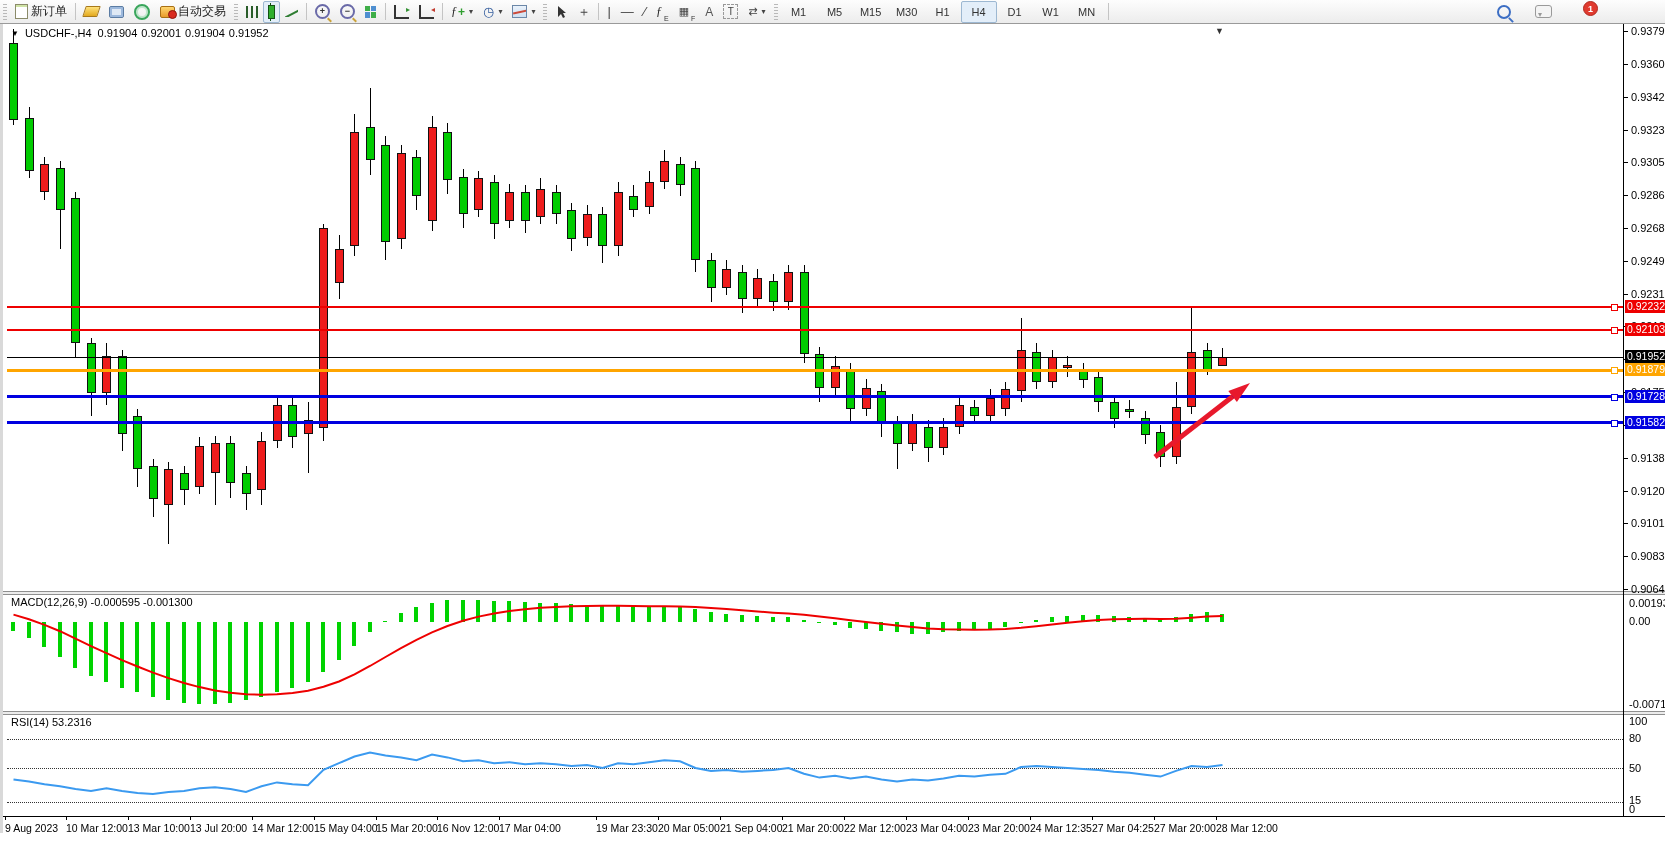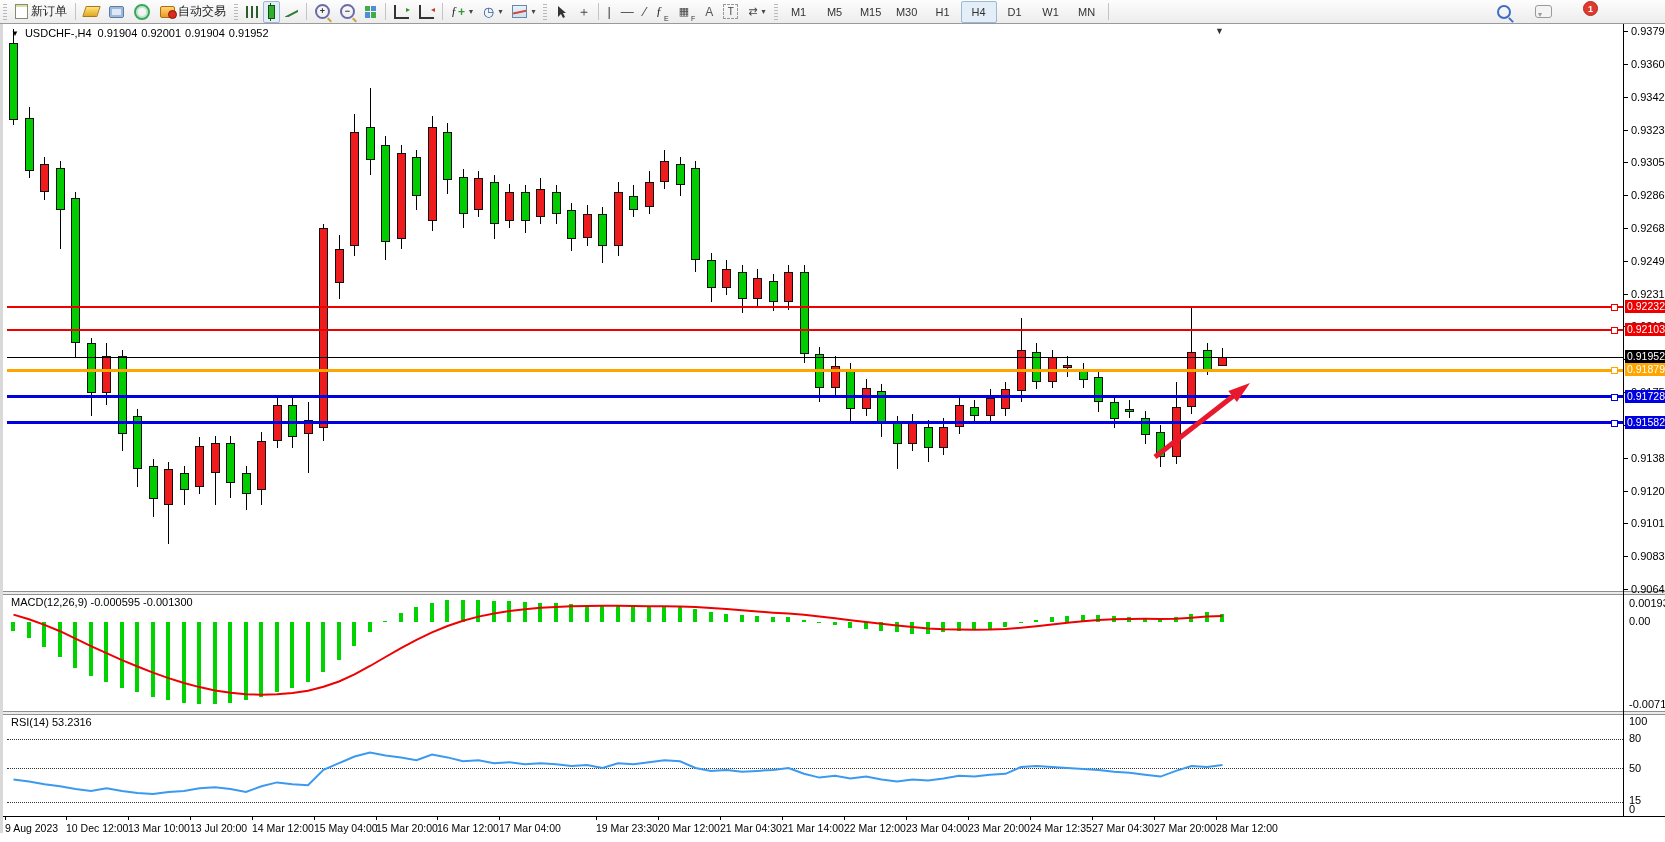--- a/index.html
+++ b/index.html
@@ -542,7 +542,7 @@
         <div style="position: absolute; left: 2px; top: 792px; width: 1px; height: 4px; background: rgb(0, 0, 0);"></div>
         <div style="position: absolute; left: 2px; top: 798px; font-size: 10.5px; color: rgb(0, 0, 0); white-space: nowrap;">9 Aug 2023</div>
         <div style="position: absolute; left: 63px; top: 792px; width: 1px; height: 4px; background: rgb(0, 0, 0);"></div>
-        <div style="position: absolute; left: 63px; top: 798px; font-size: 10.5px; color: rgb(0, 0, 0); white-space: nowrap;">10 Dec 12:00</div>
+        <div style="position: absolute; left: 63px; top: 798px; font-size: 10.5px; color: rgb(0, 0, 0); white-space: nowrap;">10 Mar 12:00</div>
         <div style="position: absolute; left: 125px; top: 792px; width: 1px; height: 4px; background: rgb(0, 0, 0);"></div>
         <div style="position: absolute; left: 125px; top: 798px; font-size: 10.5px; color: rgb(0, 0, 0); white-space: nowrap;">13 Mar 10:00</div>
         <div style="position: absolute; left: 187px; top: 792px; width: 1px; height: 4px; background: rgb(0, 0, 0);"></div>

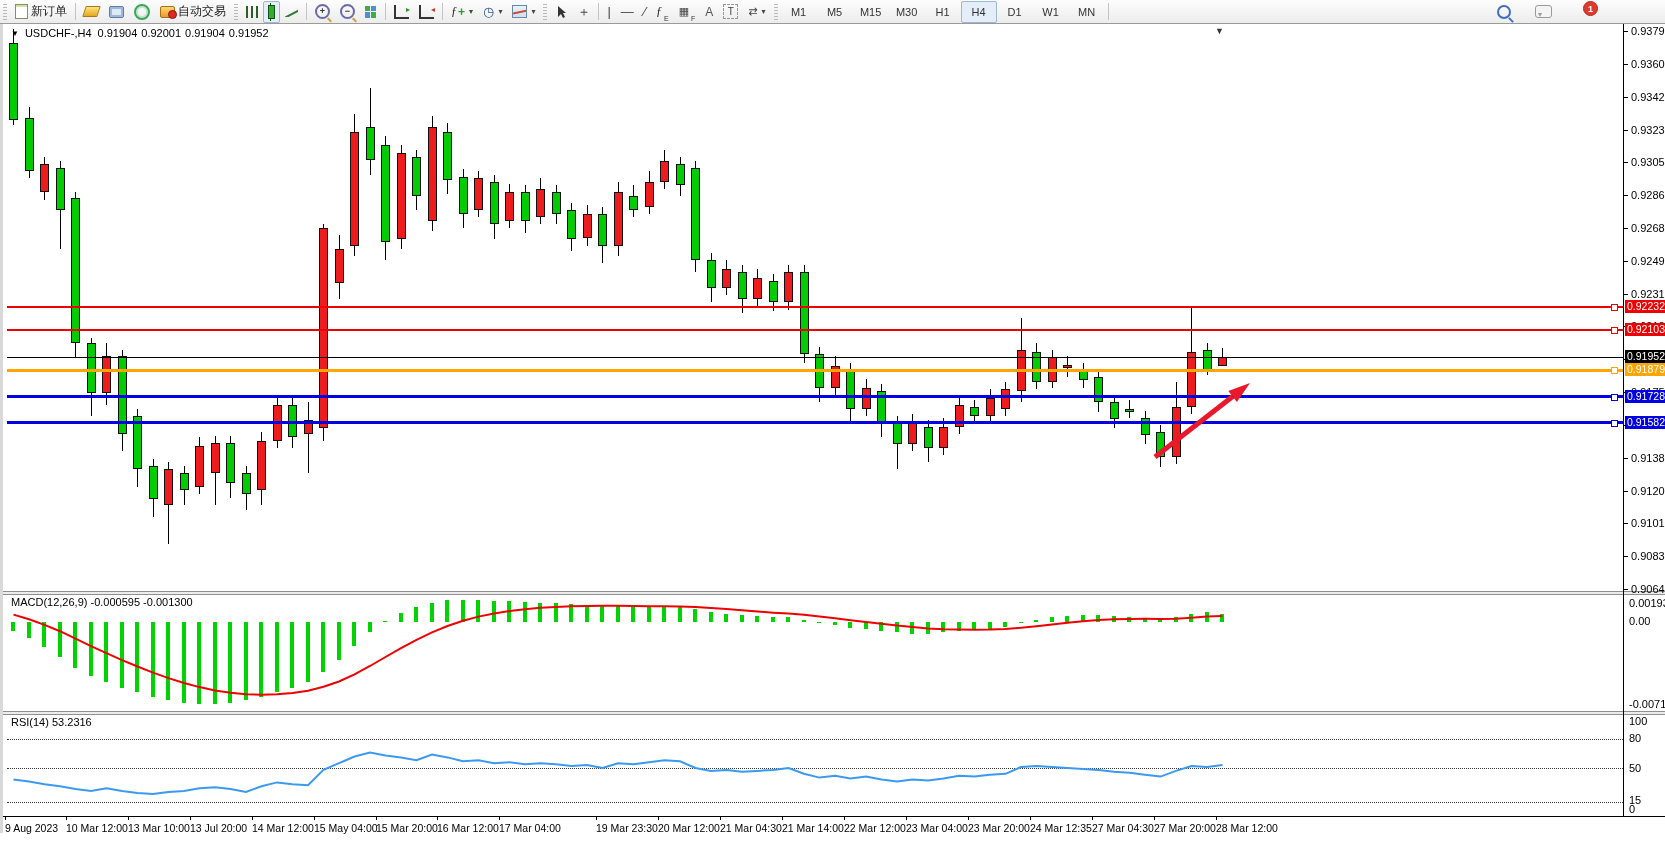--- a/index.html
+++ b/index.html
@@ -554,7 +554,7 @@
         <div style="position: absolute; left: 373px; top: 792px; width: 1px; height: 4px; background: rgb(0, 0, 0);"></div>
         <div style="position: absolute; left: 373px; top: 798px; font-size: 10.5px; color: rgb(0, 0, 0); white-space: nowrap;">15 Mar 20:00</div>
         <div style="position: absolute; left: 434px; top: 792px; width: 1px; height: 4px; background: rgb(0, 0, 0);"></div>
-        <div style="position: absolute; left: 434px; top: 798px; font-size: 10.5px; color: rgb(0, 0, 0); white-space: nowrap;">16 Mar 12:00</div>
+        <div style="position: absolute; left: 434px; top: 798px; font-size: 10.5px; color: rgb(0, 0, 0); white-space: nowrap;">16 Nov 12:00</div>
         <div style="position: absolute; left: 496px; top: 792px; width: 1px; height: 4px; background: rgb(0, 0, 0);"></div>
         <div style="position: absolute; left: 496px; top: 798px; font-size: 10.5px; color: rgb(0, 0, 0); white-space: nowrap;">17 Mar 04:00</div>
         <div style="position: absolute; left: 593px; top: 792px; width: 1px; height: 4px; background: rgb(0, 0, 0);"></div>

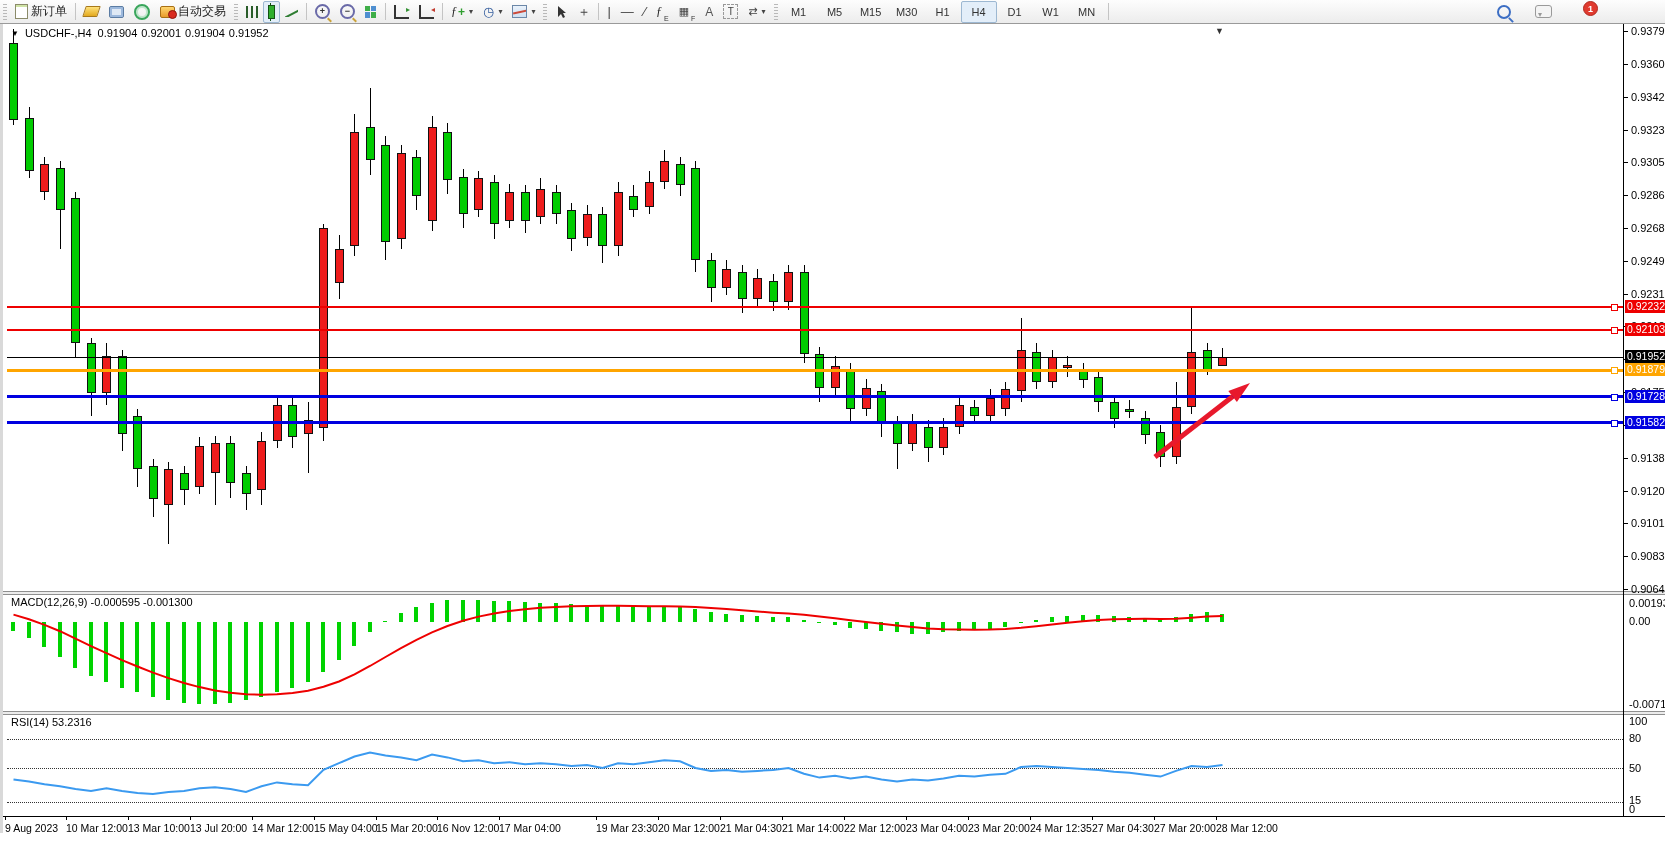--- a/index.html
+++ b/index.html
@@ -560,7 +560,7 @@
         <div style="position: absolute; left: 593px; top: 792px; width: 1px; height: 4px; background: rgb(0, 0, 0);"></div>
         <div style="position: absolute; left: 593px; top: 798px; font-size: 10.5px; color: rgb(0, 0, 0); white-space: nowrap;">19 Mar 23:30</div>
         <div style="position: absolute; left: 655px; top: 792px; width: 1px; height: 4px; background: rgb(0, 0, 0);"></div>
-        <div style="position: absolute; left: 655px; top: 798px; font-size: 10.5px; color: rgb(0, 0, 0); white-space: nowrap;">20 Mar 12:00</div>
+        <div style="position: absolute; left: 655px; top: 798px; font-size: 10.5px; color: rgb(0, 0, 0); white-space: nowrap;">20 Mar 05:00</div>
         <div style="position: absolute; left: 717px; top: 792px; width: 1px; height: 4px; background: rgb(0, 0, 0);"></div>
         <div style="position: absolute; left: 717px; top: 798px; font-size: 10.5px; color: rgb(0, 0, 0); white-space: nowrap;">21 Mar 04:30</div>
         <div style="position: absolute; left: 779px; top: 792px; width: 1px; height: 4px; background: rgb(0, 0, 0);"></div>

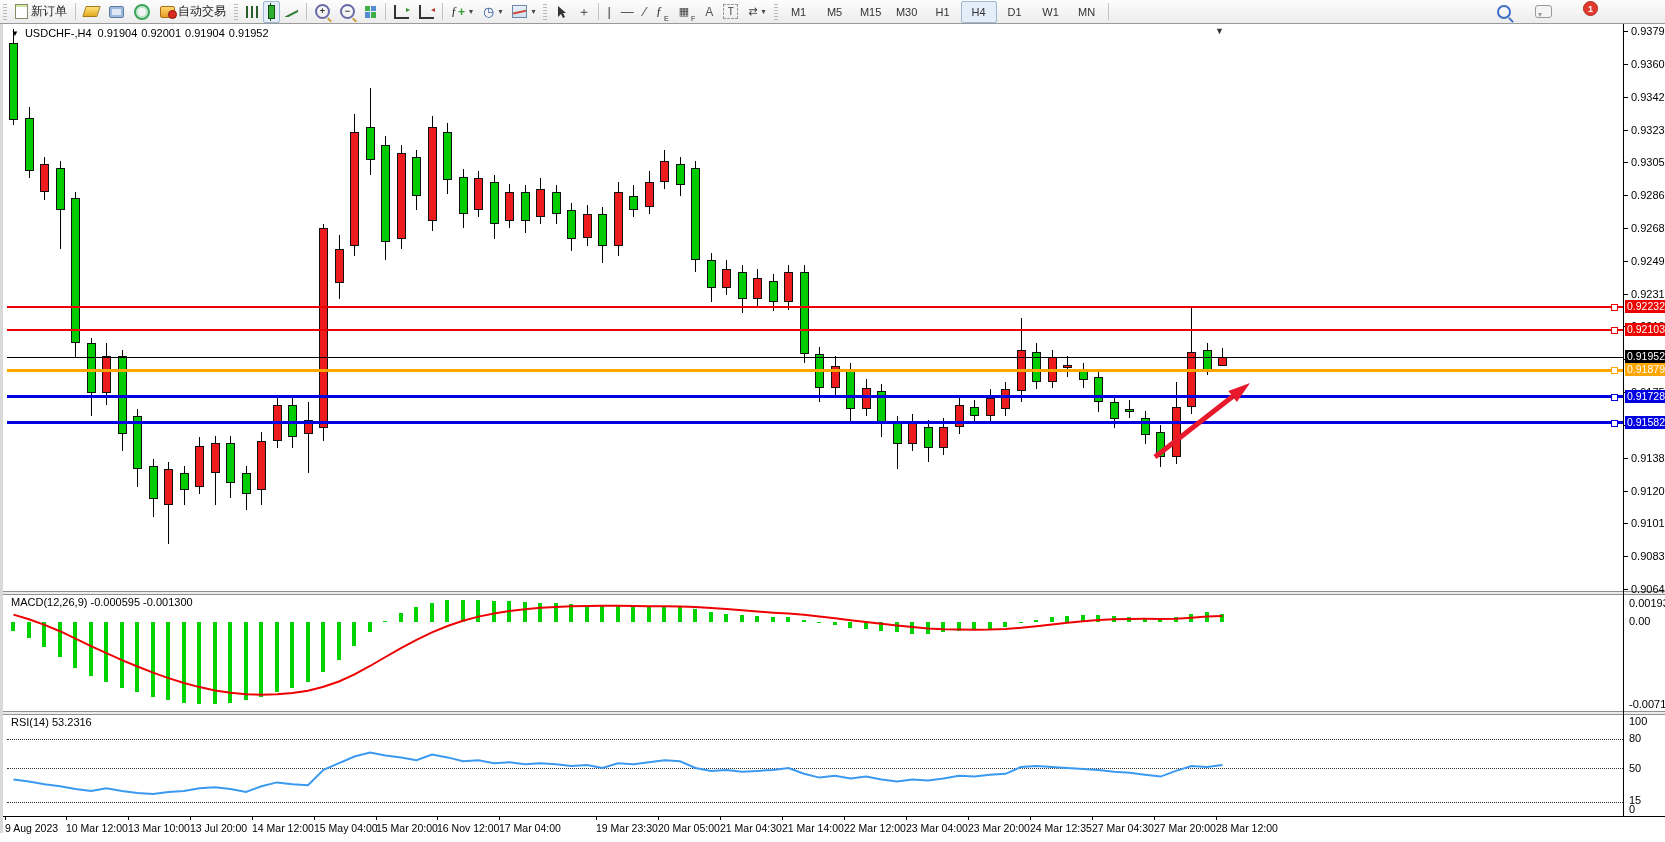--- a/index.html
+++ b/index.html
@@ -562,7 +562,7 @@
         <div style="position: absolute; left: 655px; top: 792px; width: 1px; height: 4px; background: rgb(0, 0, 0);"></div>
         <div style="position: absolute; left: 655px; top: 798px; font-size: 10.5px; color: rgb(0, 0, 0); white-space: nowrap;">20 Mar 05:00</div>
         <div style="position: absolute; left: 717px; top: 792px; width: 1px; height: 4px; background: rgb(0, 0, 0);"></div>
-        <div style="position: absolute; left: 717px; top: 798px; font-size: 10.5px; color: rgb(0, 0, 0); white-space: nowrap;">21 Mar 04:30</div>
+        <div style="position: absolute; left: 717px; top: 798px; font-size: 10.5px; color: rgb(0, 0, 0); white-space: nowrap;">21 Sep 04:00</div>
         <div style="position: absolute; left: 779px; top: 792px; width: 1px; height: 4px; background: rgb(0, 0, 0);"></div>
         <div style="position: absolute; left: 779px; top: 798px; font-size: 10.5px; color: rgb(0, 0, 0); white-space: nowrap;">21 Mar 14:00</div>
         <div style="position: absolute; left: 841px; top: 792px; width: 1px; height: 4px; background: rgb(0, 0, 0);"></div>

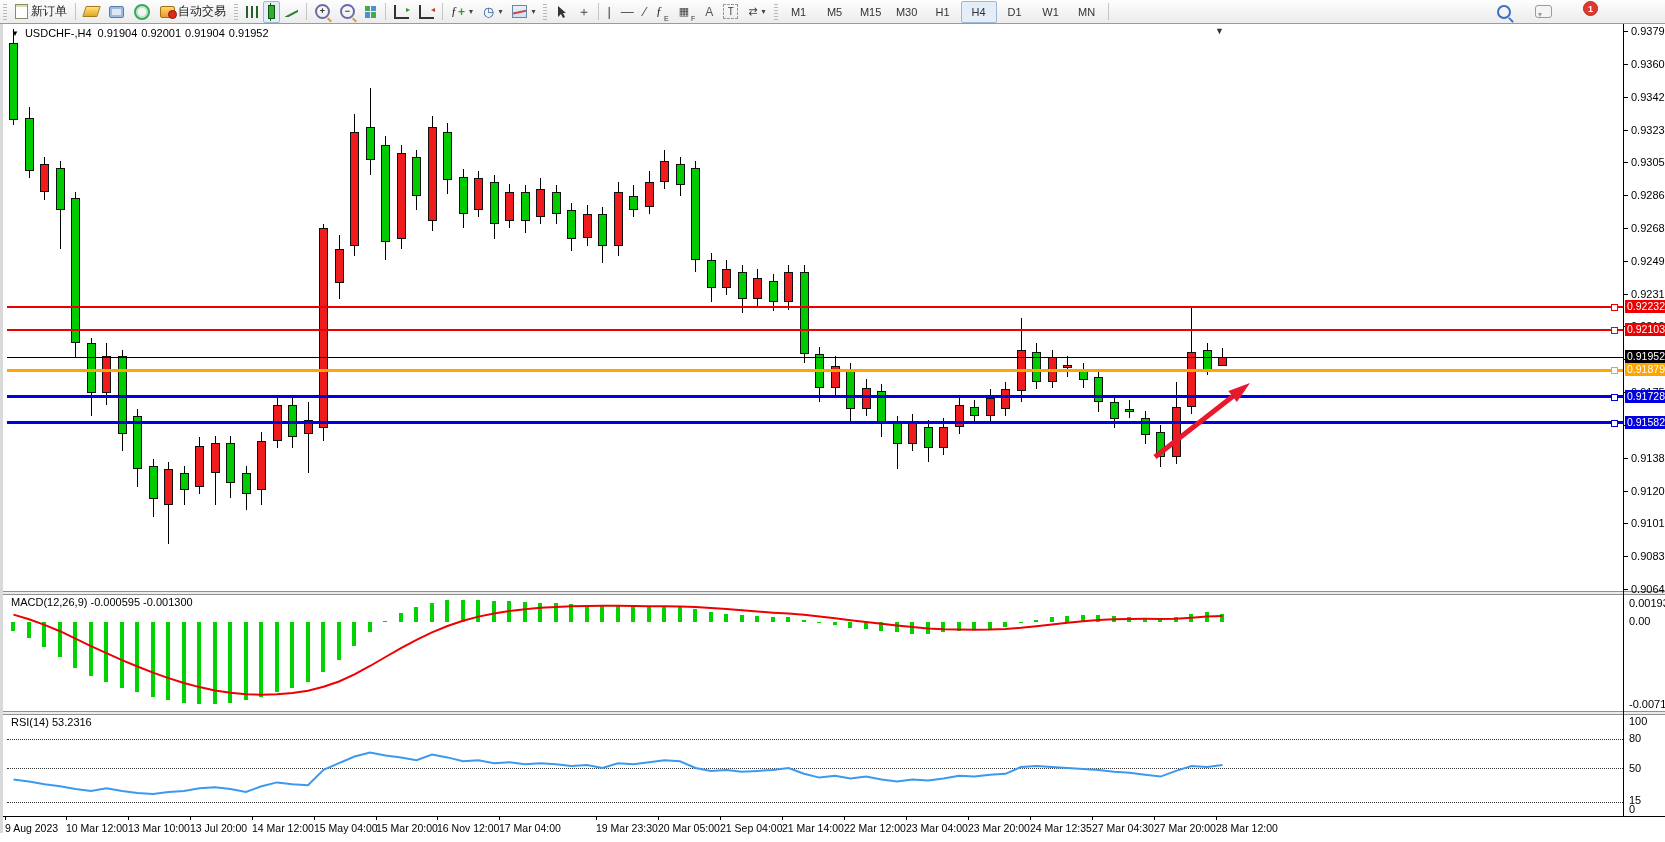--- a/index.html
+++ b/index.html
@@ -564,7 +564,7 @@
         <div style="position: absolute; left: 717px; top: 792px; width: 1px; height: 4px; background: rgb(0, 0, 0);"></div>
         <div style="position: absolute; left: 717px; top: 798px; font-size: 10.5px; color: rgb(0, 0, 0); white-space: nowrap;">21 Sep 04:00</div>
         <div style="position: absolute; left: 779px; top: 792px; width: 1px; height: 4px; background: rgb(0, 0, 0);"></div>
-        <div style="position: absolute; left: 779px; top: 798px; font-size: 10.5px; color: rgb(0, 0, 0); white-space: nowrap;">21 Mar 14:00</div>
+        <div style="position: absolute; left: 779px; top: 798px; font-size: 10.5px; color: rgb(0, 0, 0); white-space: nowrap;">21 Mar 20:00</div>
         <div style="position: absolute; left: 841px; top: 792px; width: 1px; height: 4px; background: rgb(0, 0, 0);"></div>
         <div style="position: absolute; left: 841px; top: 798px; font-size: 10.5px; color: rgb(0, 0, 0); white-space: nowrap;">22 Mar 12:00</div>
         <div style="position: absolute; left: 903px; top: 792px; width: 1px; height: 4px; background: rgb(0, 0, 0);"></div>

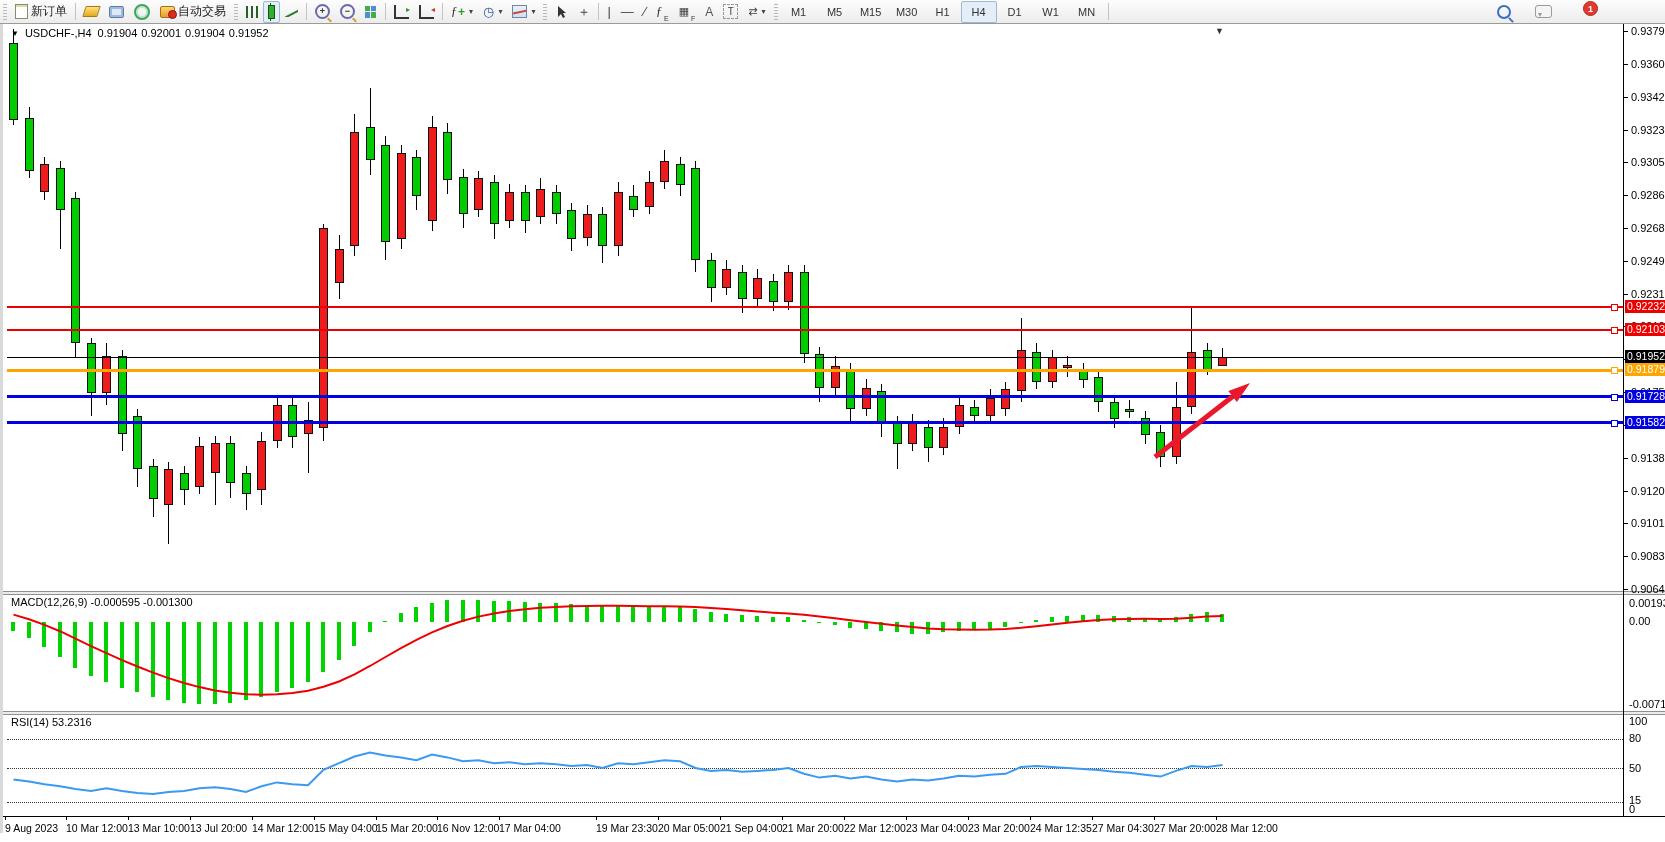--- a/index.html
+++ b/index.html
@@ -574,7 +574,7 @@
         <div style="position: absolute; left: 1027px; top: 792px; width: 1px; height: 4px; background: rgb(0, 0, 0);"></div>
         <div style="position: absolute; left: 1027px; top: 798px; font-size: 10.5px; color: rgb(0, 0, 0); white-space: nowrap;">24 Mar 12:35</div>
         <div style="position: absolute; left: 1089px; top: 792px; width: 1px; height: 4px; background: rgb(0, 0, 0);"></div>
-        <div style="position: absolute; left: 1089px; top: 798px; font-size: 10.5px; color: rgb(0, 0, 0); white-space: nowrap;">27 Mar 04:30</div>
+        <div style="position: absolute; left: 1089px; top: 798px; font-size: 10.5px; color: rgb(0, 0, 0); white-space: nowrap;">27 Mar 04:25</div>
         <div style="position: absolute; left: 1151px; top: 792px; width: 1px; height: 4px; background: rgb(0, 0, 0);"></div>
         <div style="position: absolute; left: 1151px; top: 798px; font-size: 10.5px; color: rgb(0, 0, 0); white-space: nowrap;">27 Mar 20:00</div>
         <div style="position: absolute; left: 1213px; top: 792px; width: 1px; height: 4px; background: rgb(0, 0, 0);"></div>

